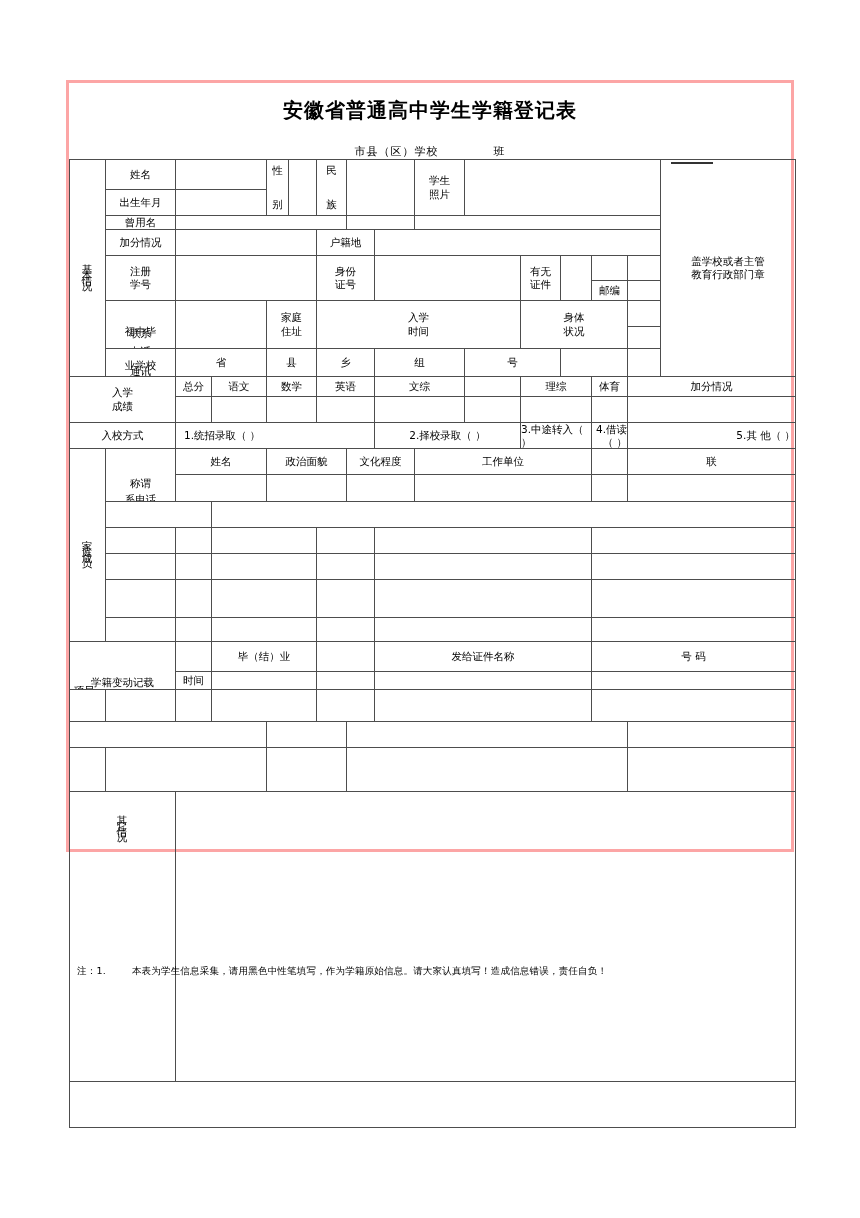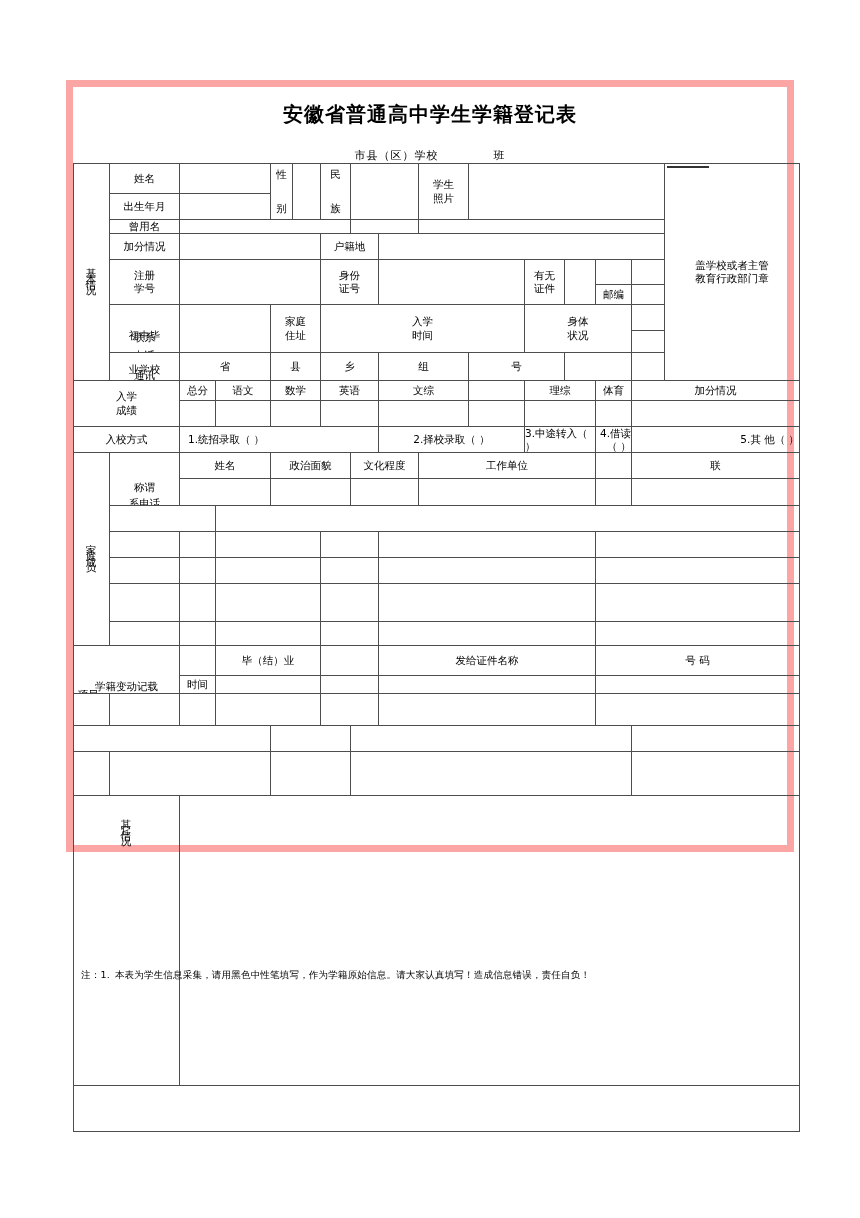--- a/index.html
+++ b/index.html
@@ -21,7 +21,7 @@
     top: 80px;
     width: 728px;
     height: 772px;
-    border: 7px solid #fca5a5;
+    border: 3px solid #fca5a5;
     box-sizing: border-box;
   }
   .title {

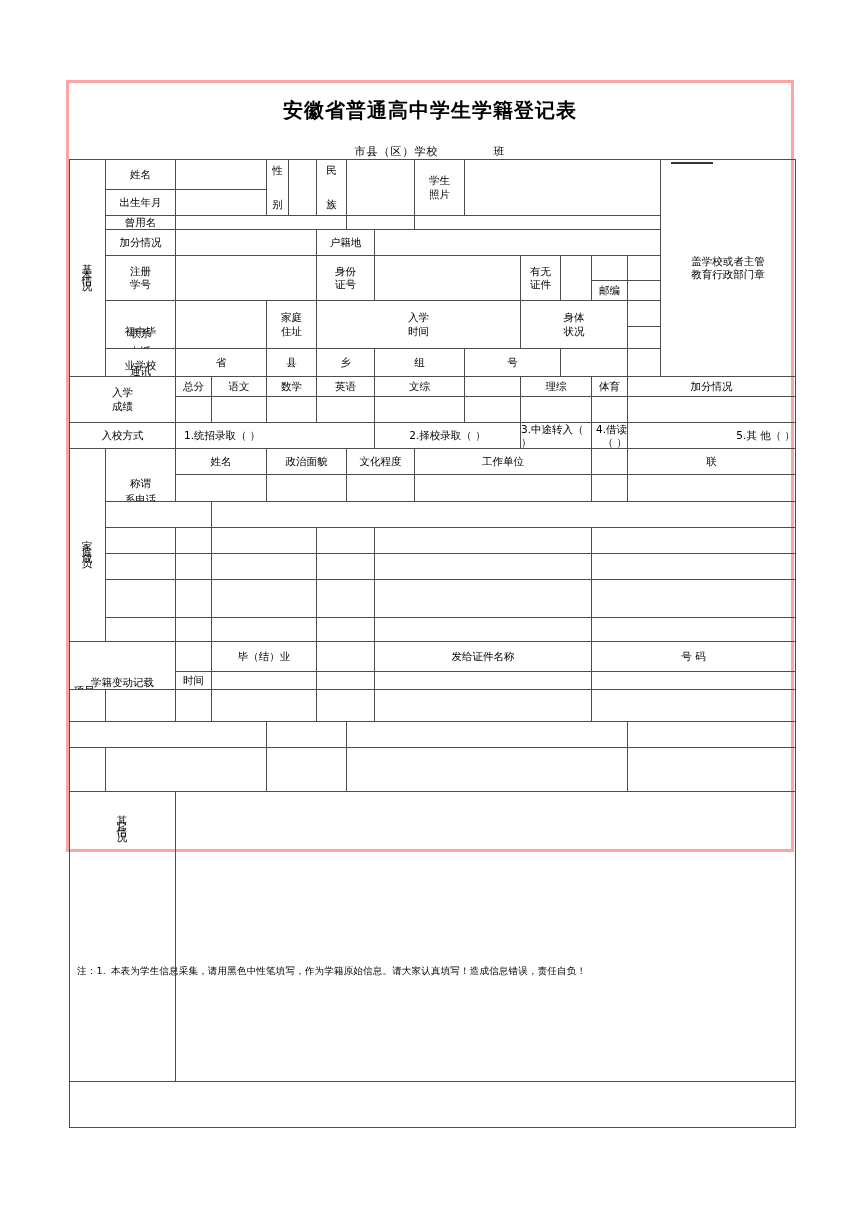--- a/index.html
+++ b/index.html
@@ -89,7 +89,7 @@
     letter-spacing: 0.2px;
     white-space: nowrap;
   }
-  .note .n-idx { margin-right: 5px; }
+  .note .n-idx { margin-right: 26px; }
   .overlapwrap { position: relative; height: 100%; width: 100%; }
   .ov { position: absolute; left: 0; right: 0; text-align: center; }
 </style>

